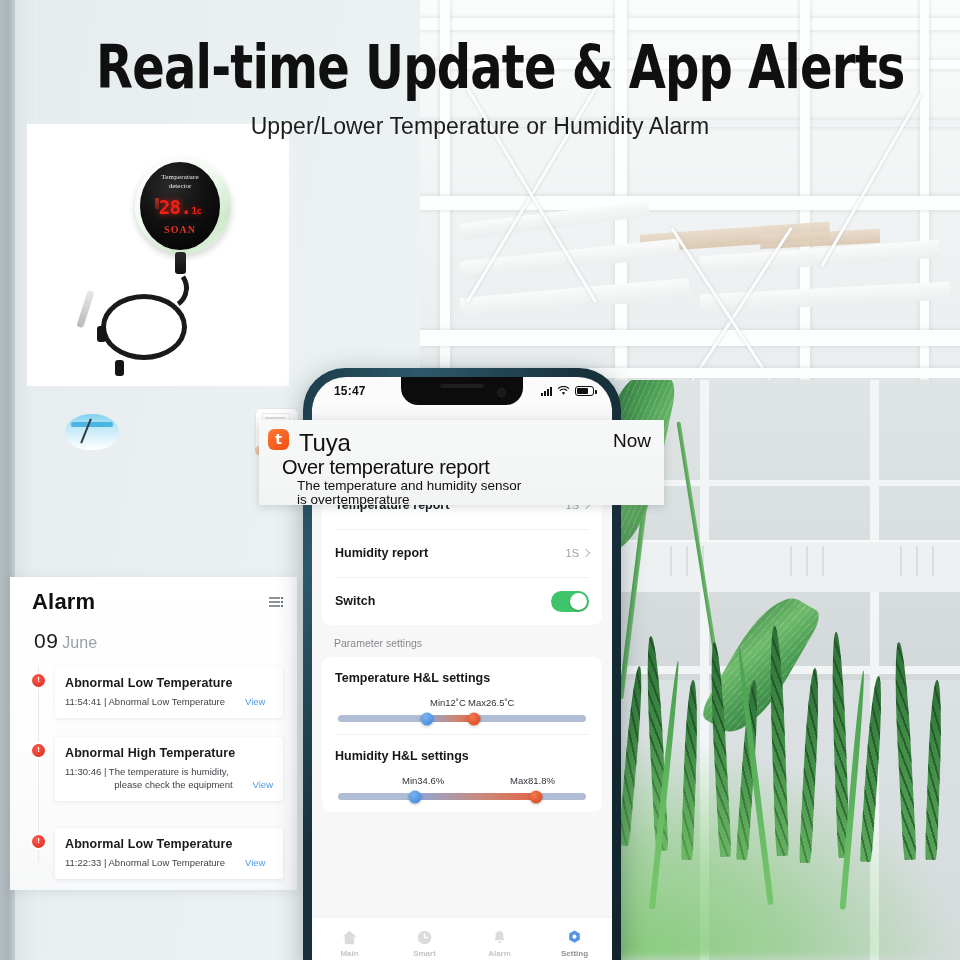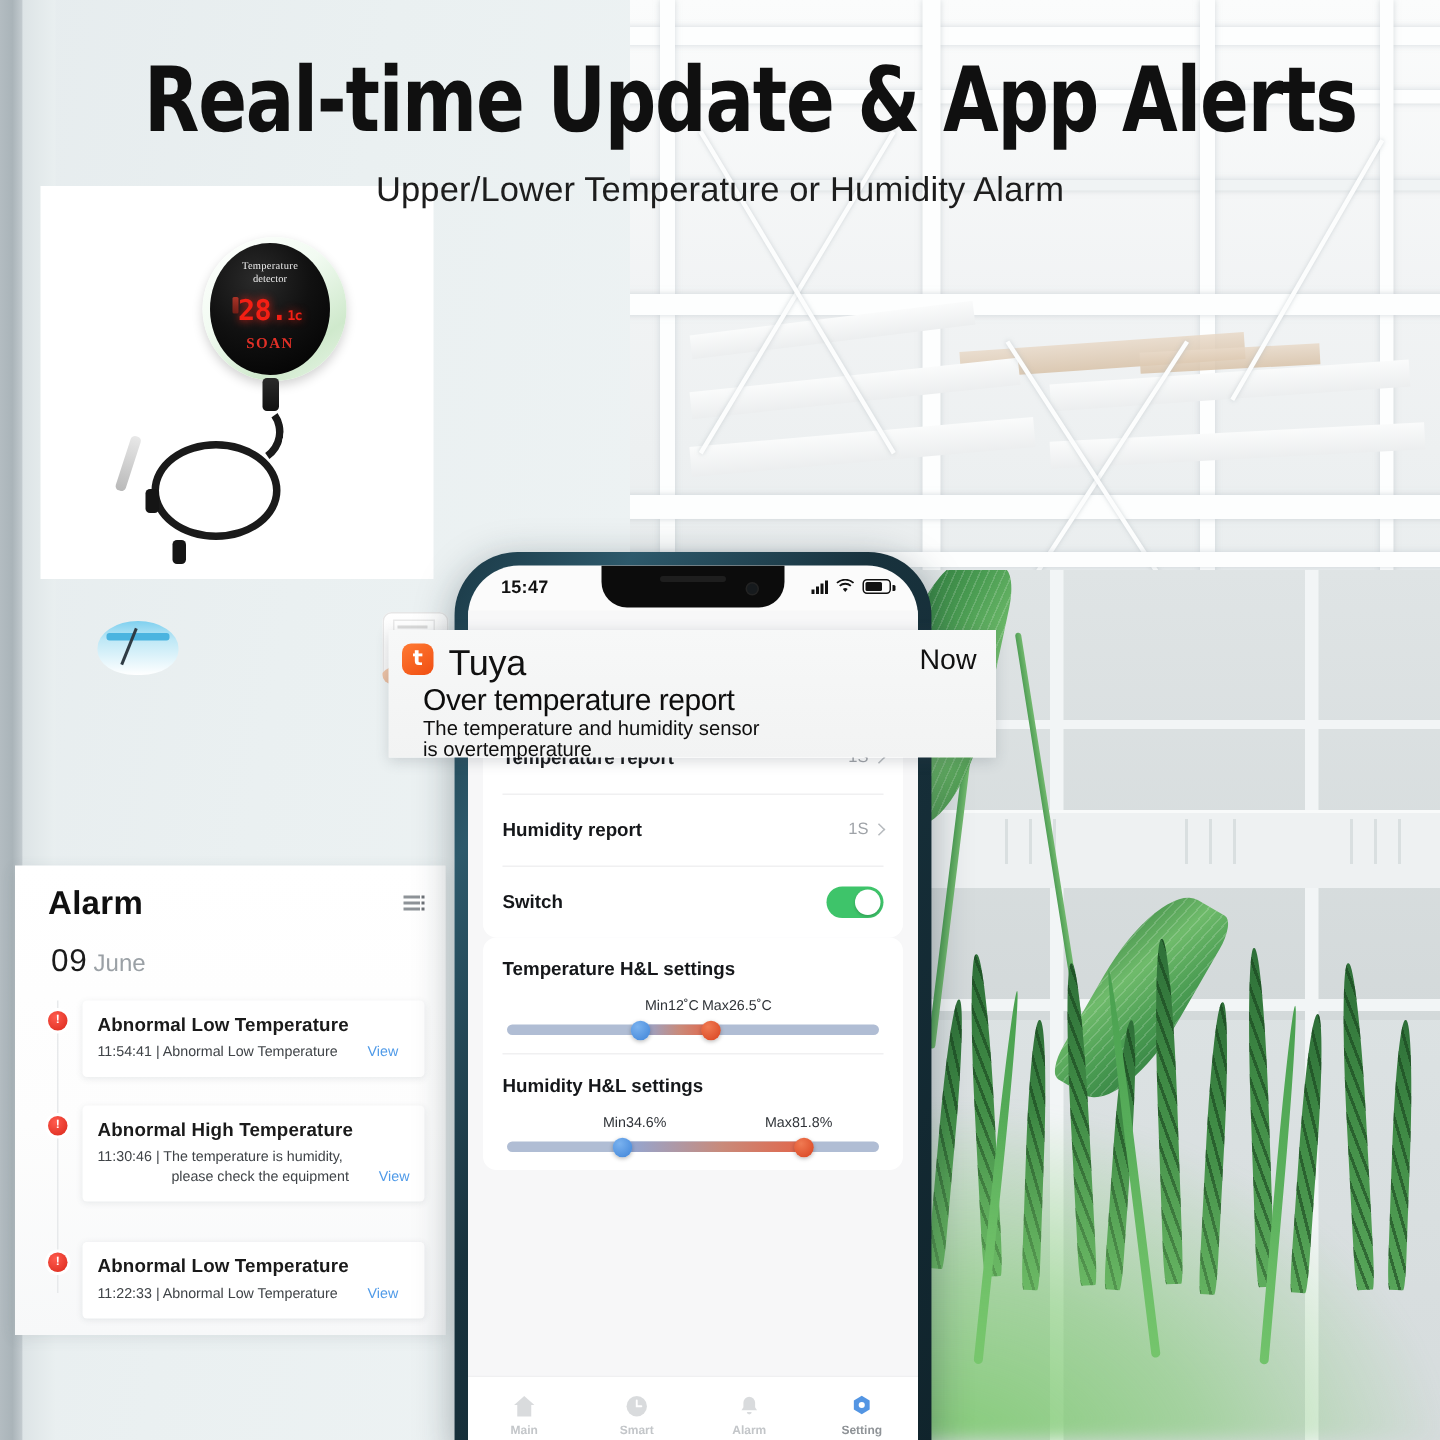--- a/index.html
+++ b/index.html
@@ -239,7 +239,7 @@
   .nf-app { position:absolute; left:40px; top:9px; font-size:24px; color:#111; letter-spacing:-.2px; }
   .nf-now { position:absolute; right:13px; top:10px; font-size:19px; color:#111; }
   .nf-title { position:absolute; left:23px; top:36px; font-size:20px; color:#0d0d0d; letter-spacing:-.3px; }
-  .nf-body { position:absolute; left:23px; top:59px; font-size:13.5px; color:#0f0f0f; line-height:14px; }
+  .nf-body { position:absolute; left:38px; top:59px; font-size:13.5px; color:#0f0f0f; line-height:14px; }
 </style>
 </head>
 <body>

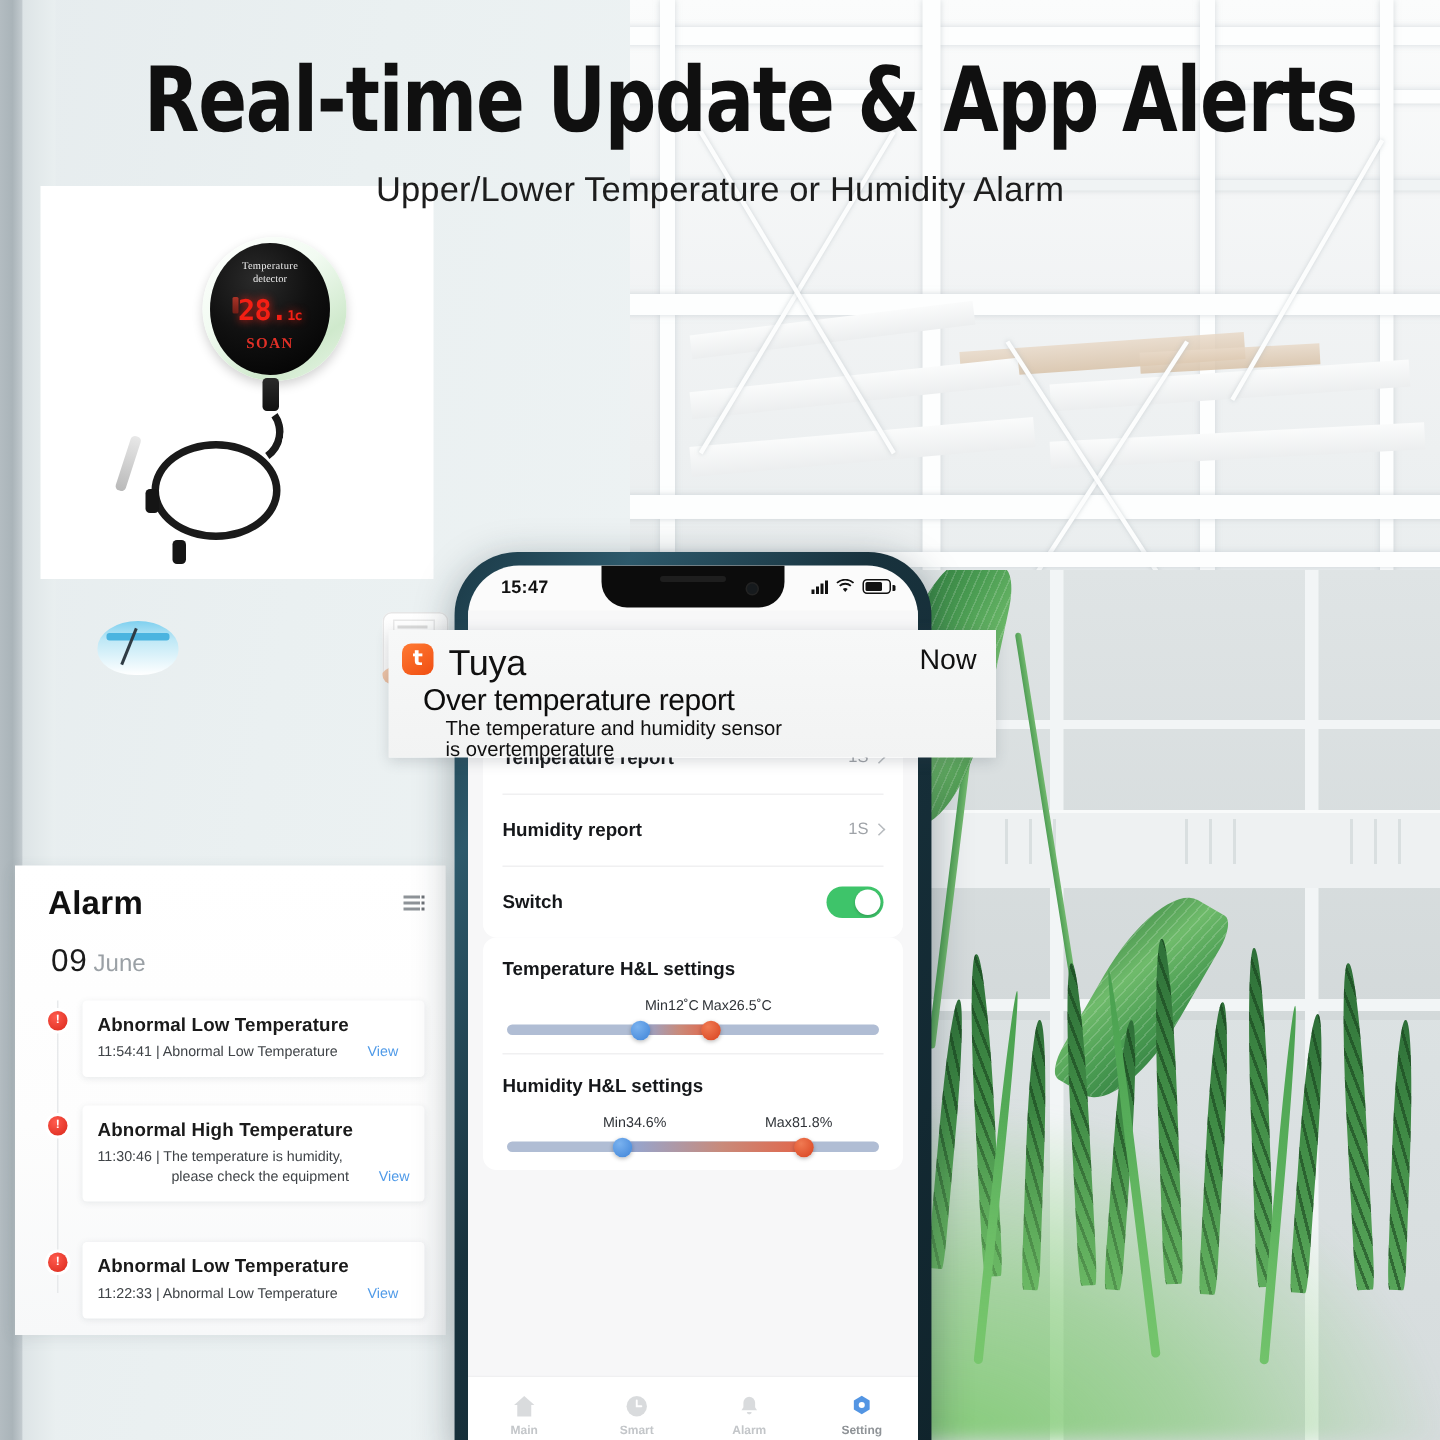--- a/index.html
+++ b/index.html
@@ -451,6 +451,7 @@
           </div>
         </div>
 
+        <div class="sec-title">Parameter settings</div>
 
         <div class="card-block">
           <div class="slider-block">

